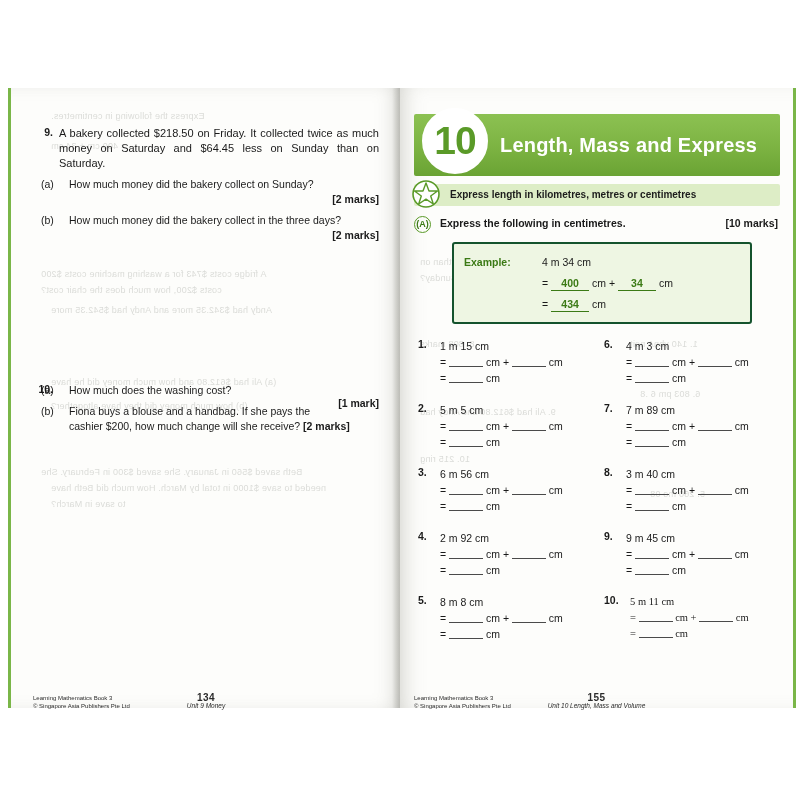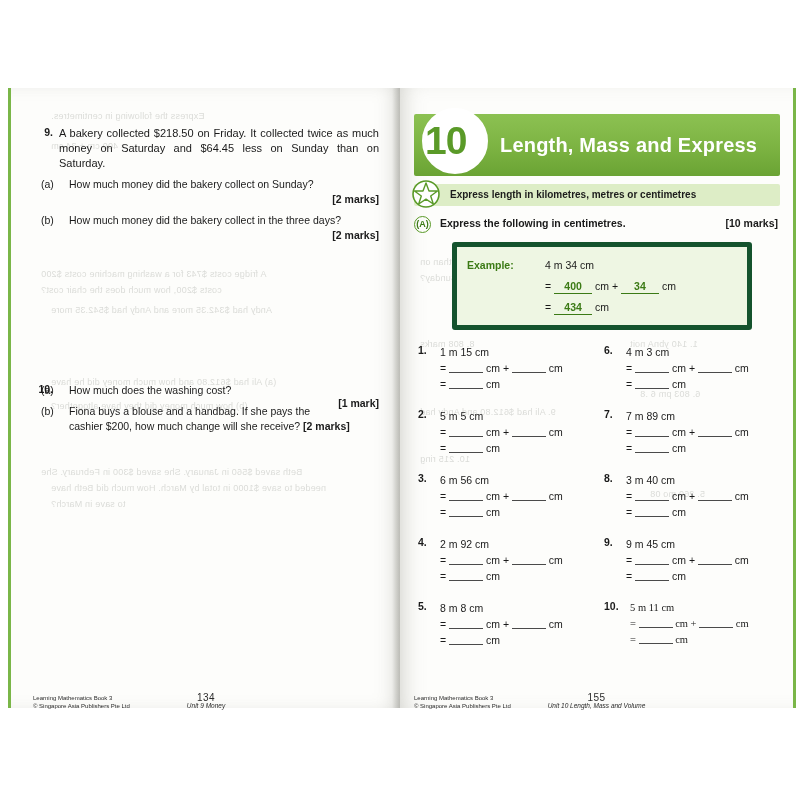--- a/index.html
+++ b/index.html
@@ -208,6 +208,7 @@
   .unit-circle span {
     display: block;
     width: 100%;
+    text-align: center;
     line-height: 60px;
     font-size: 39px;
     font-weight: bold;

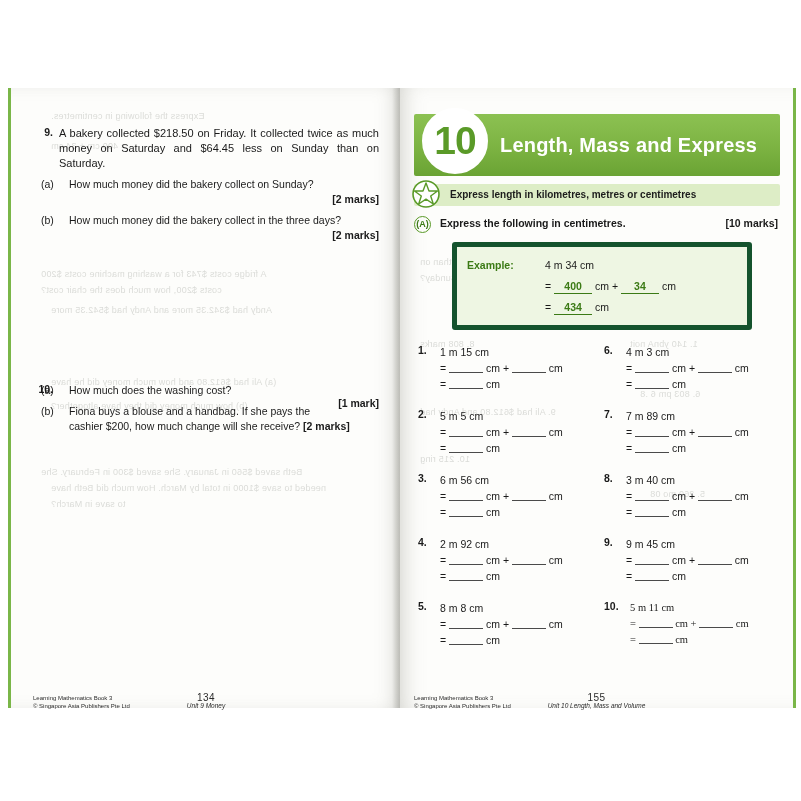--- a/index.html
+++ b/index.html
@@ -302,7 +302,7 @@
     width: 300px;
     padding: 8px 10px 10px 10px;
     background: #eef6e3;
-    border: 5px solid #14532d;
+    border: 2px solid #14532d;
     border-radius: 3px;
     box-sizing: border-box;
   }

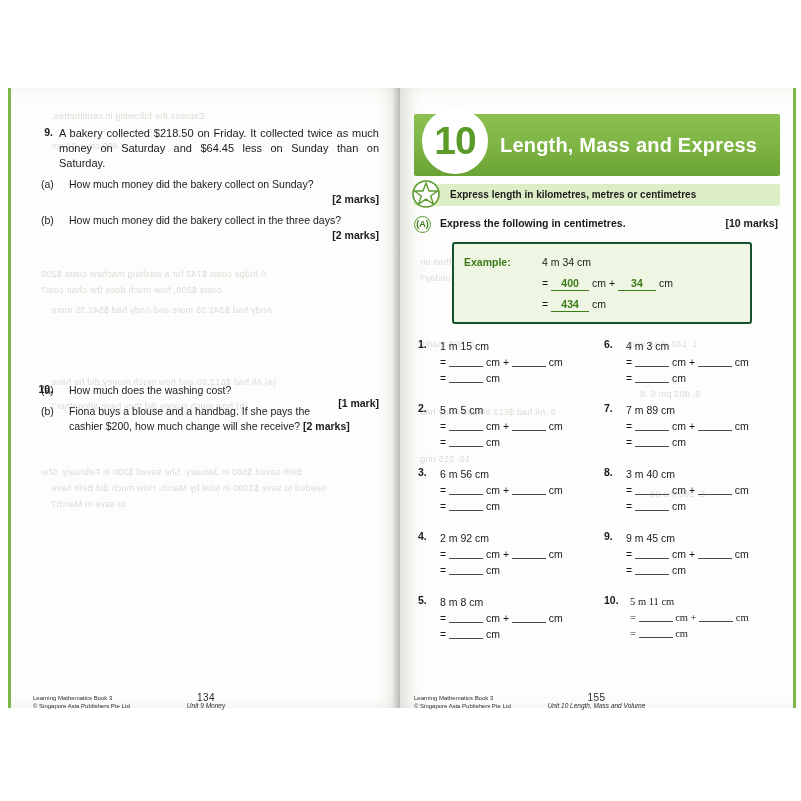--- a/index.html
+++ b/index.html
@@ -167,7 +167,7 @@
 
   .footer .pg .num {
     font-size: 10px;
-    font-weight: normal;
+    font-weight: bold;
     display: block;
     letter-spacing: 0.4px;
   }

